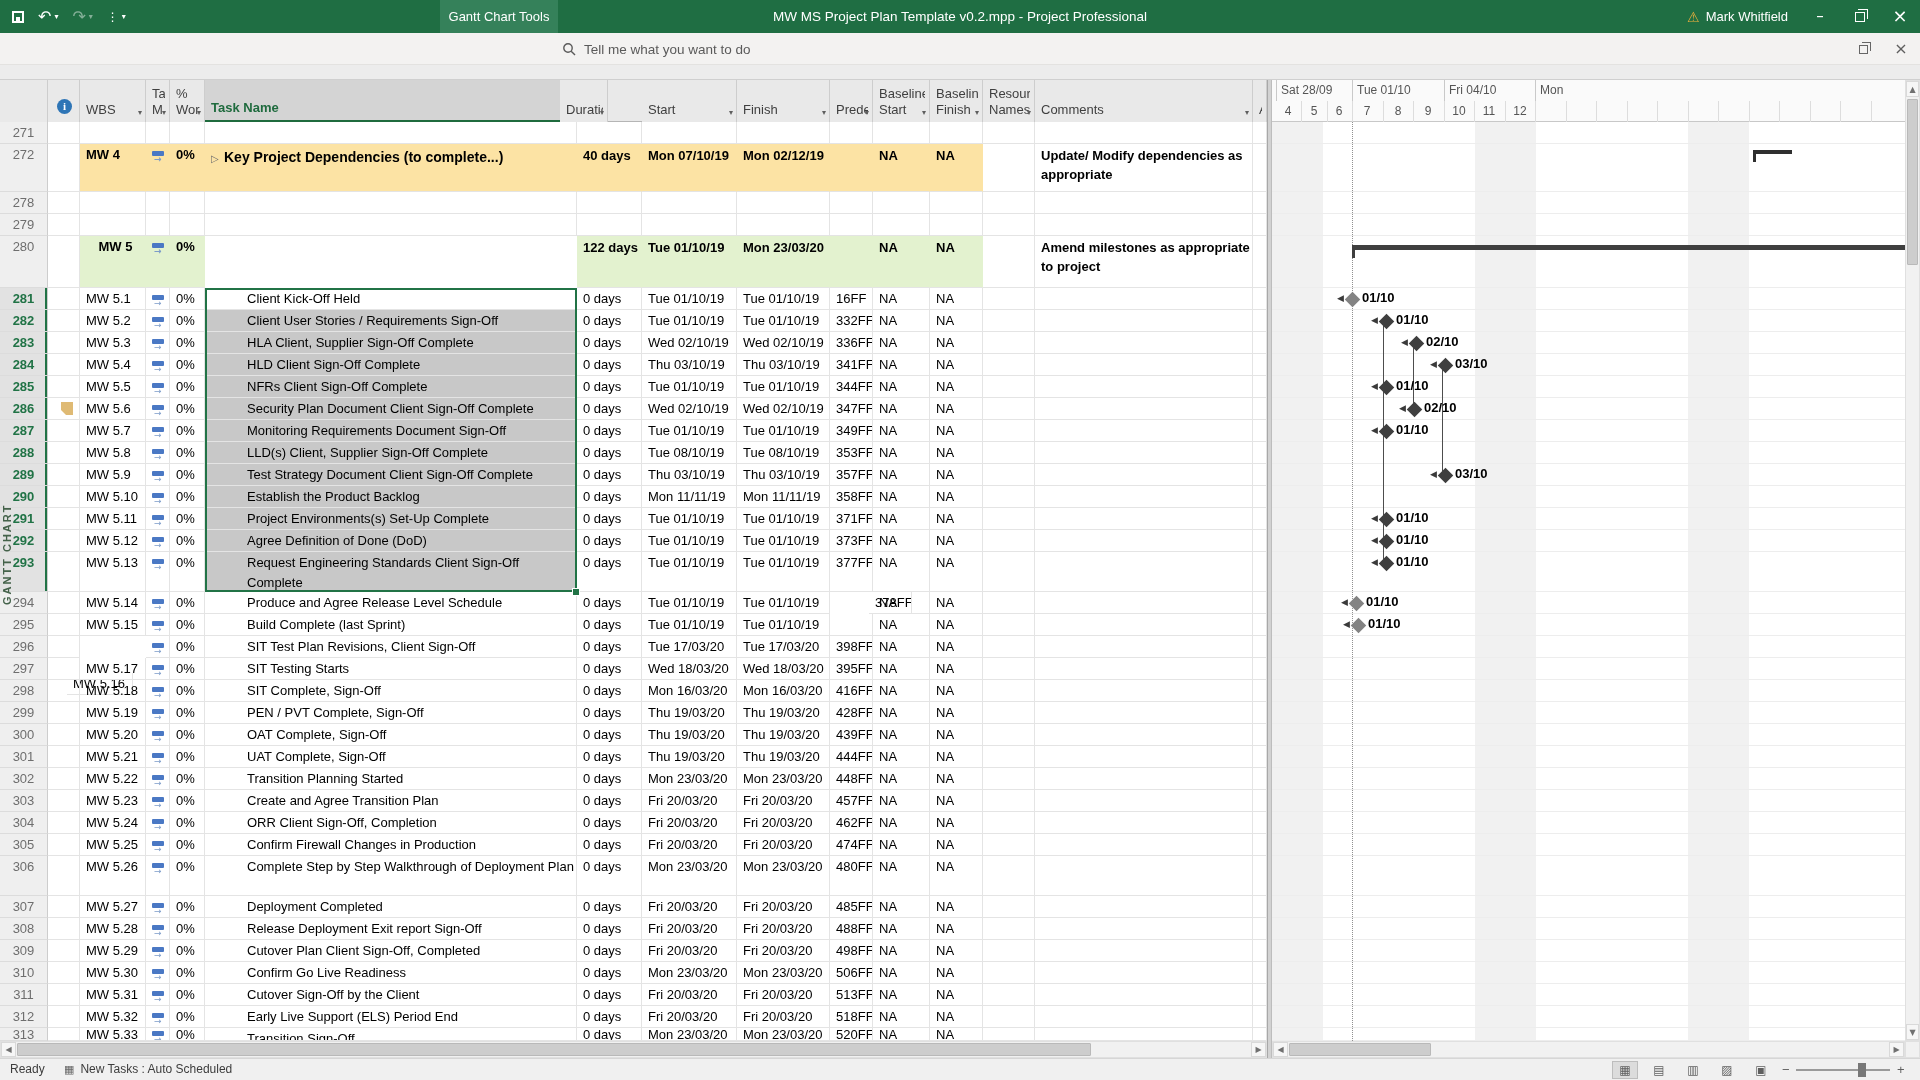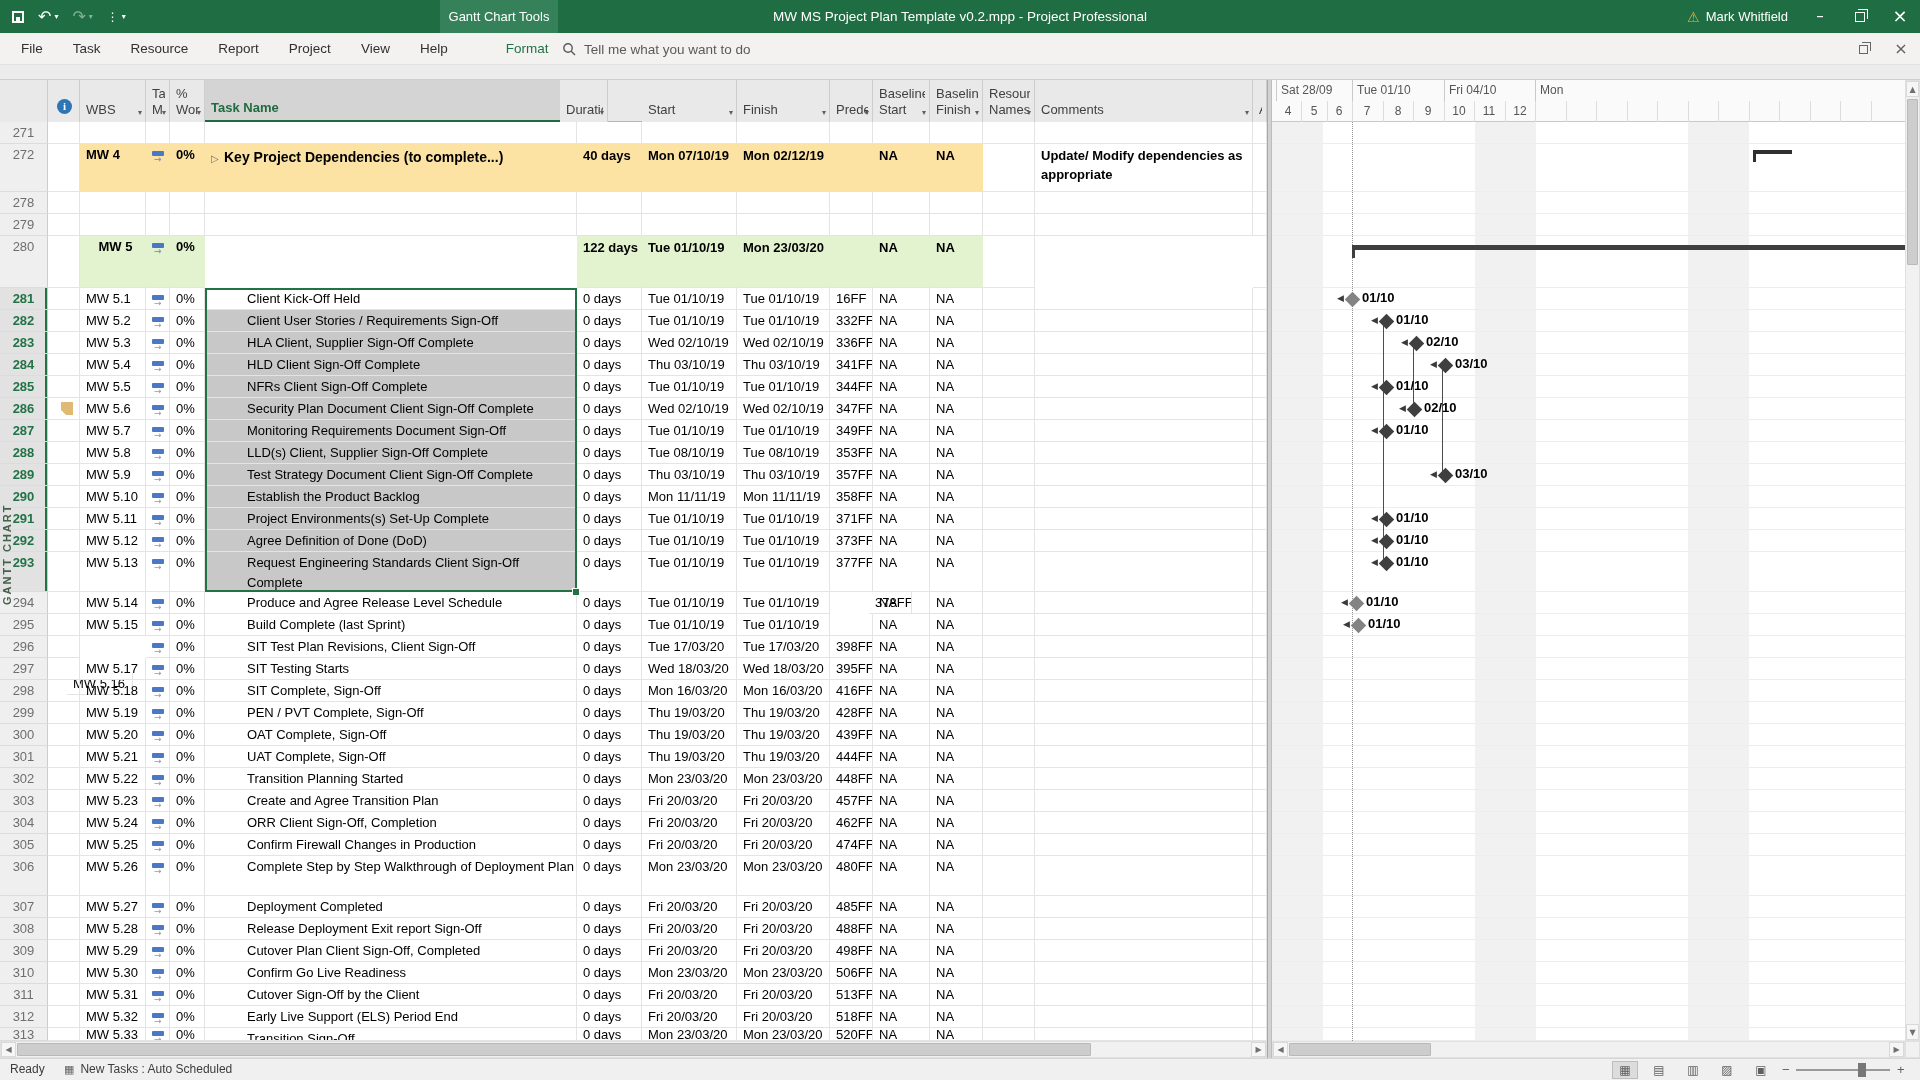--- a/index.html
+++ b/index.html
@@ -142,16 +142,6 @@
 </div>
 
 <div id="menubar">
-  <div id="menu-tabs">
-      <div class="mtab">File</div>
-      <div class="mtab">Task</div>
-      <div class="mtab">Resource</div>
-      <div class="mtab">Report</div>
-      <div class="mtab">Project</div>
-      <div class="mtab">View</div>
-      <div class="mtab">Help</div>
-      <div class="mtab fmt" style="margin-left: 28px;">Format</div>
-    </div>
   <div id="tellme">
     <svg width="14" height="14" viewBox="0 0 14 14">
       <circle cx="6" cy="6" r="4.2" fill="none" stroke="#5a5a5a" stroke-width="1.4"></circle>

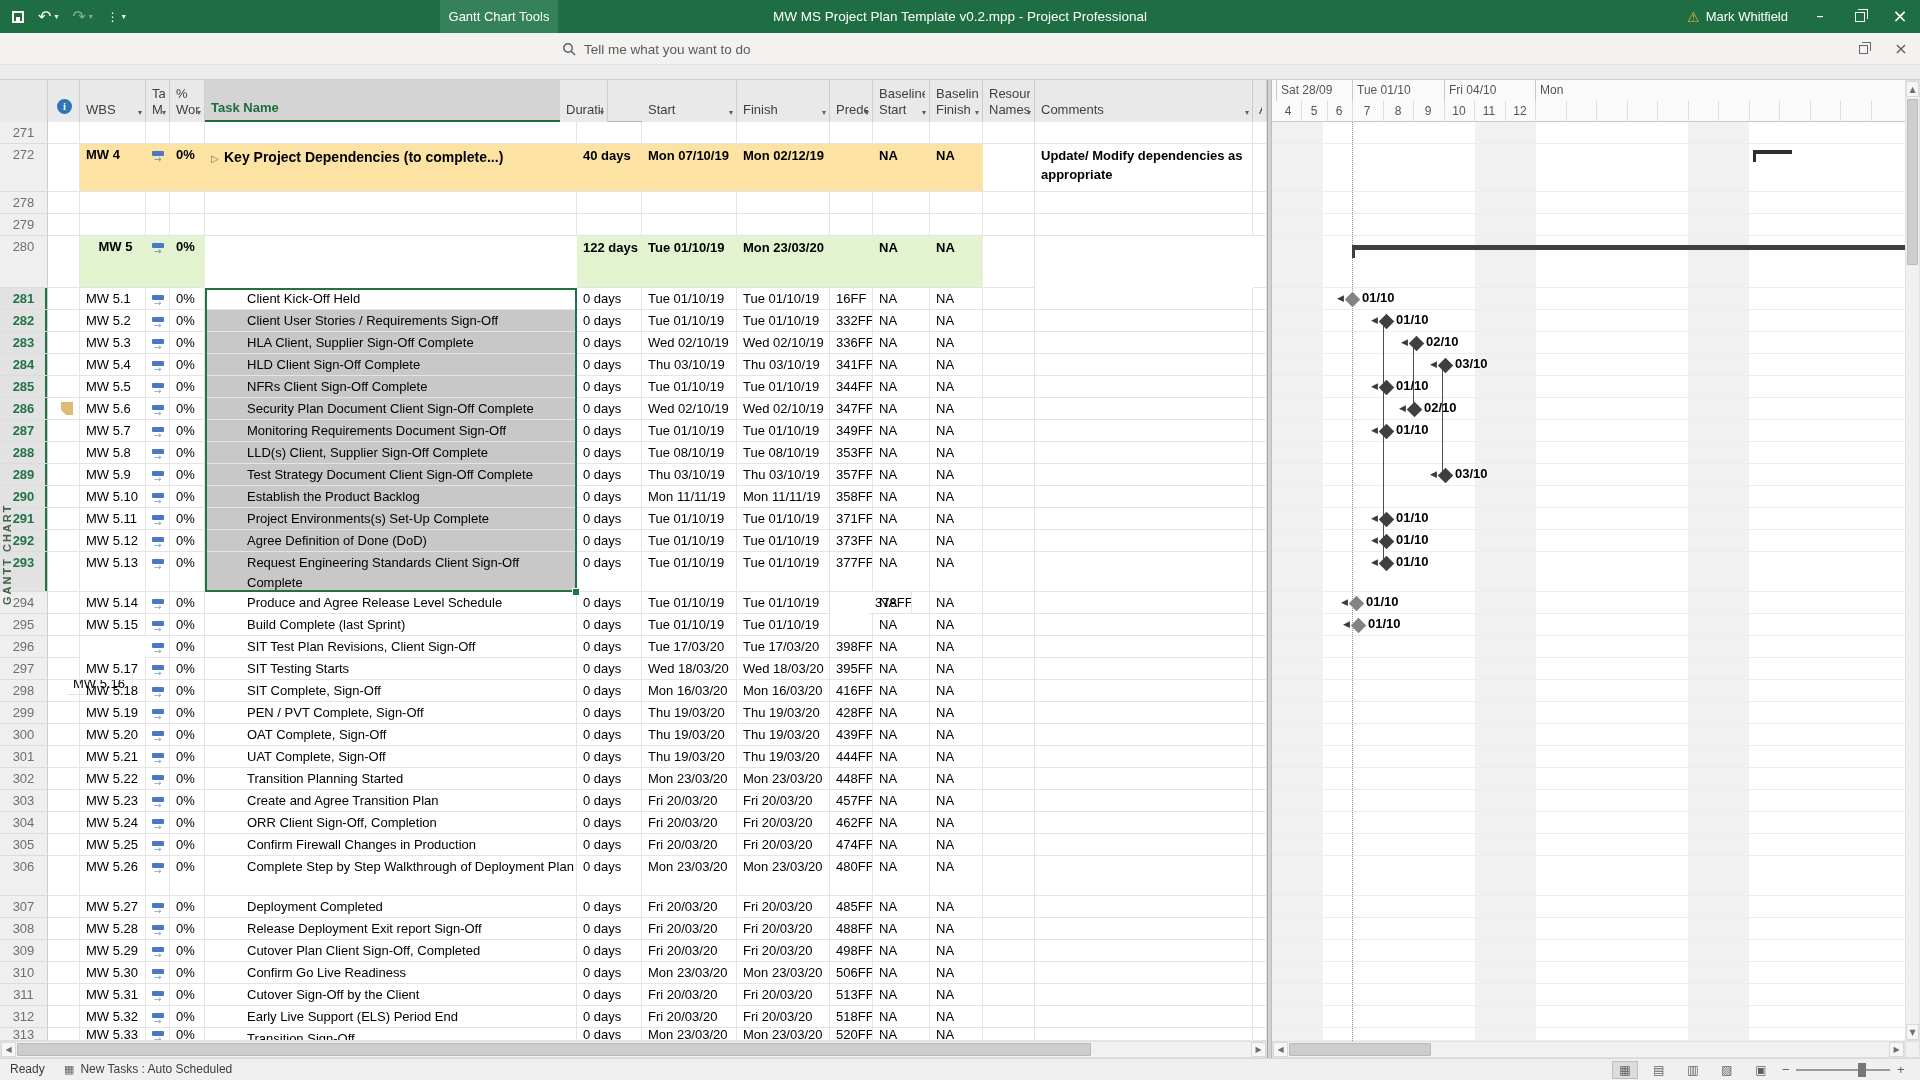--- a/index.html
+++ b/index.html
@@ -299,6 +299,7 @@
       <div class="tcell bold" style="left: 873px; width: 57px; line-height: 20px; background: rgb(227, 242, 207); border-right-color: rgb(227, 242, 207); padding-top: 2px;">NA</div>
       <div class="tcell bold" style="left: 930px; width: 53px; line-height: 20px; background: rgb(227, 242, 207); border-right-color: rgb(227, 242, 207); padding-top: 2px;">NA</div>
       <div class="tcell " style="left: 983px; width: 52px;"></div>
+      <div class="tcell namecell bold" style="left: 1035px; width: 218px; padding-top: 2px; line-height: 19px;">Amend milestones as appropriate to project</div>
       <div class="tcell " style="left: 1253px; width: 14px;"></div>
     </div>
     <div class="trow" style="top: 166px; height: 22px;">

